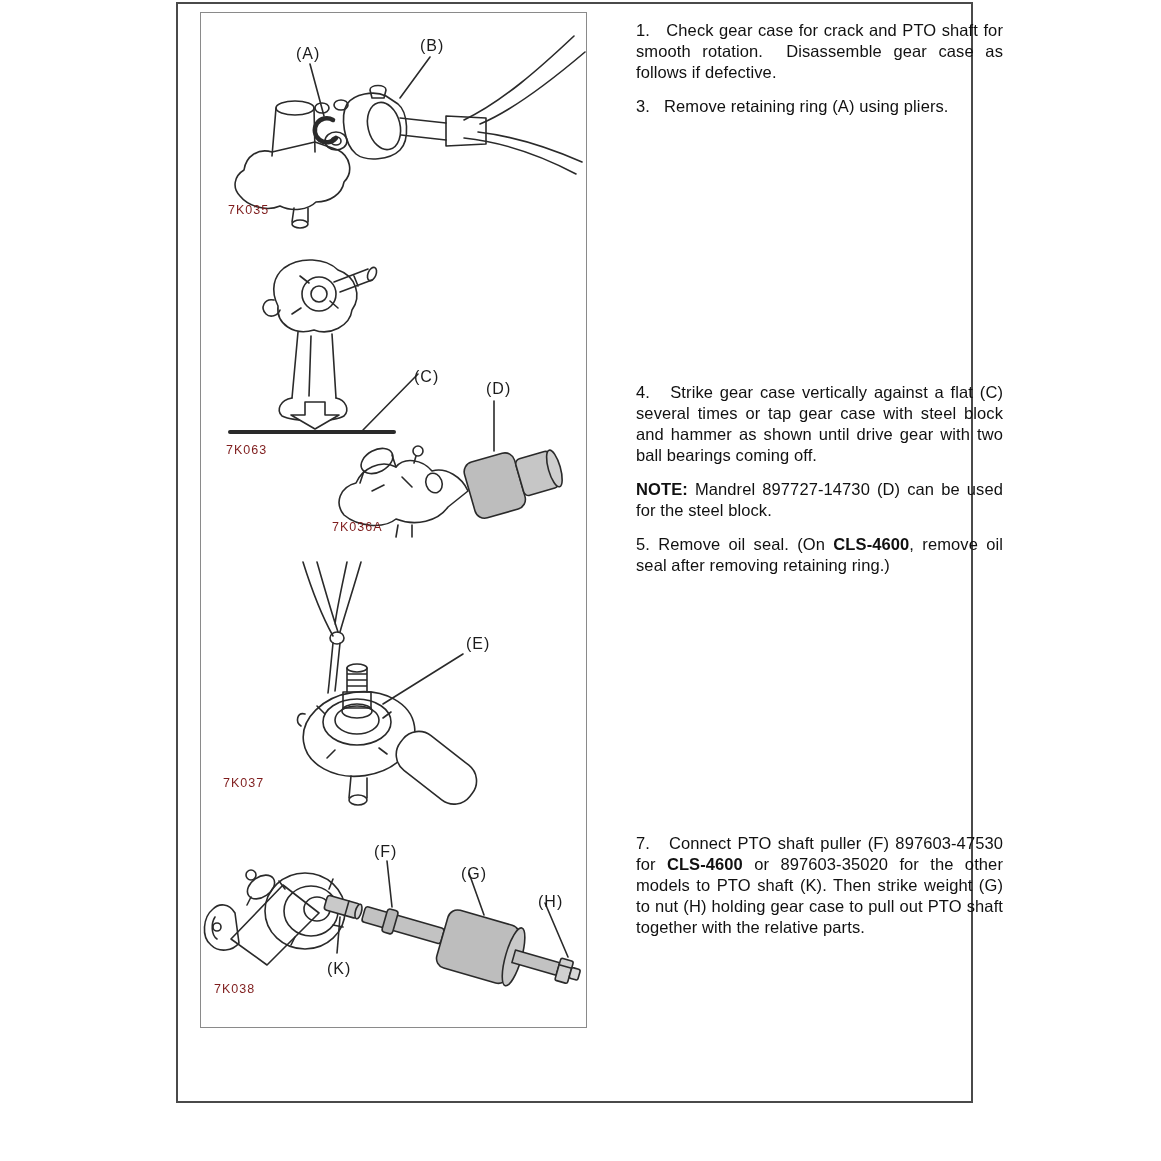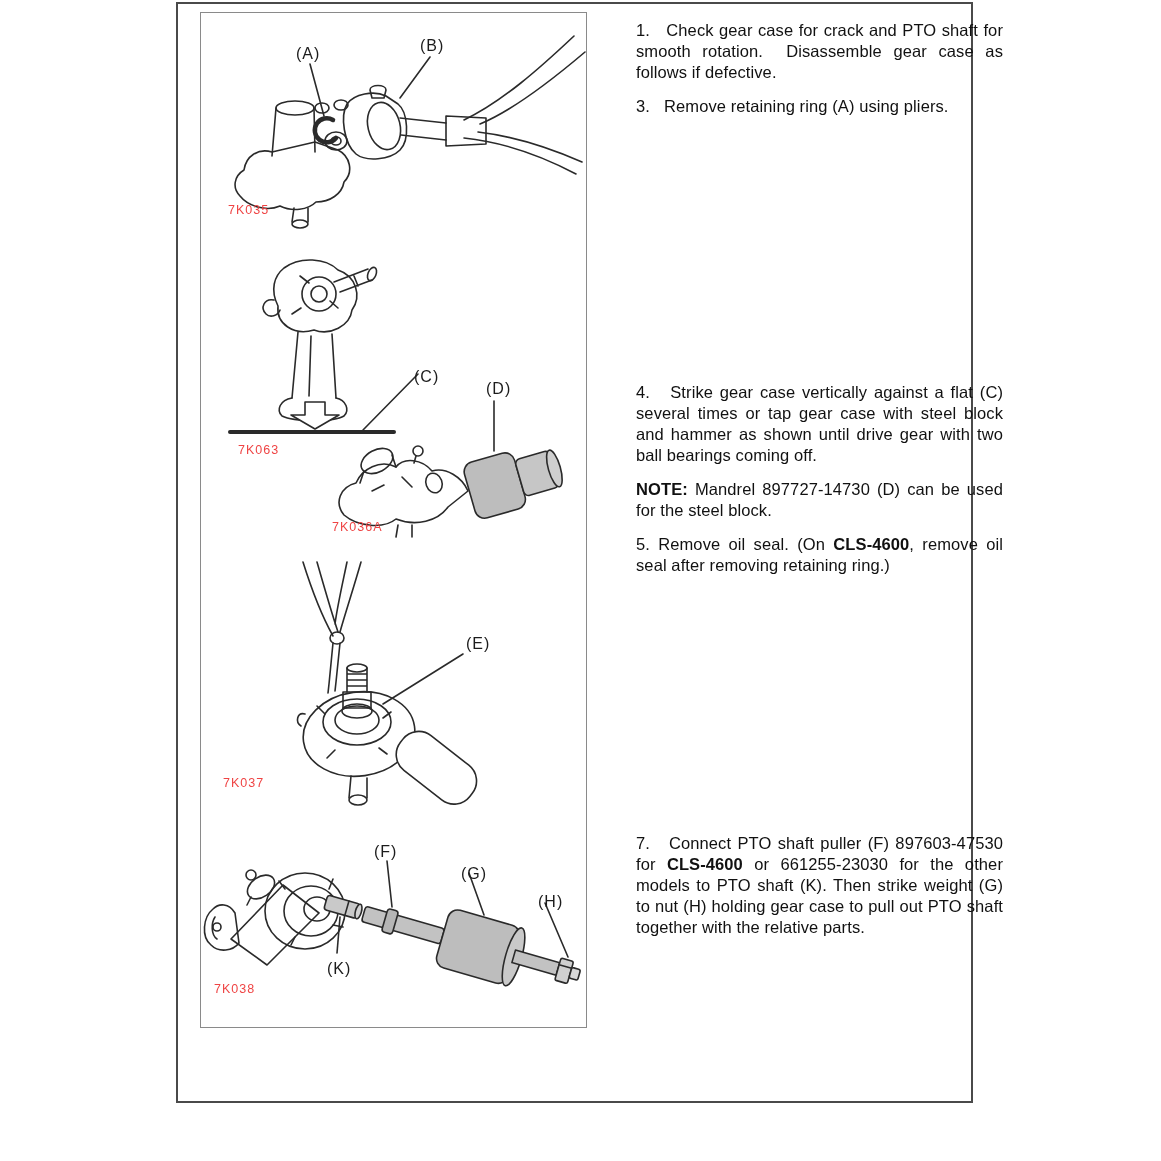--- a/index.html
+++ b/index.html
@@ -20,7 +20,7 @@
     white-space:nowrap;
   }
   .fig-code {
-    position:absolute; font-size:12.5px; color:#ef4444; letter-spacing:1px;
+    position:absolute; font-size:12.5px; color:#7f1d1d; letter-spacing:1px;
     white-space:nowrap;
   }
   .text-col {

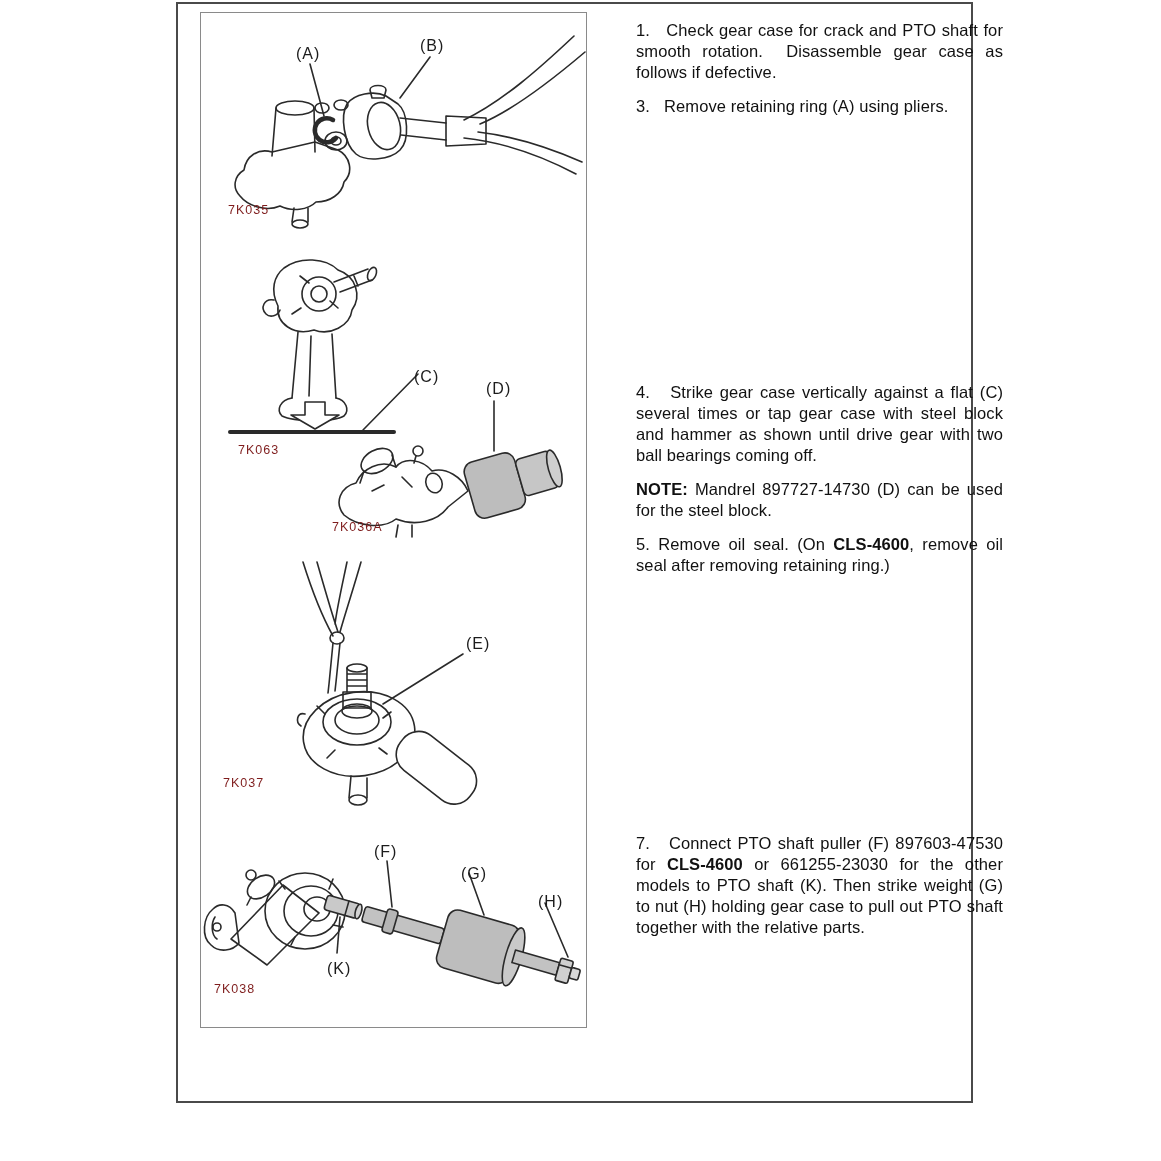--- a/index.html
+++ b/index.html
@@ -106,7 +106,7 @@
     </svg>
   </div>
   <span class="part-label" style="left:236px; top:364px;">(C)</span>
-  <span class="fig-code" style="left:60px;  top:439px;">7K063</span>
+  <span class="fig-code" style="left:48px;  top:439px;">7K063</span>
 
   <div class="fig" style="left:144px; top:393px;">
     <svg width="245" height="140" viewBox="0 0 245 140">

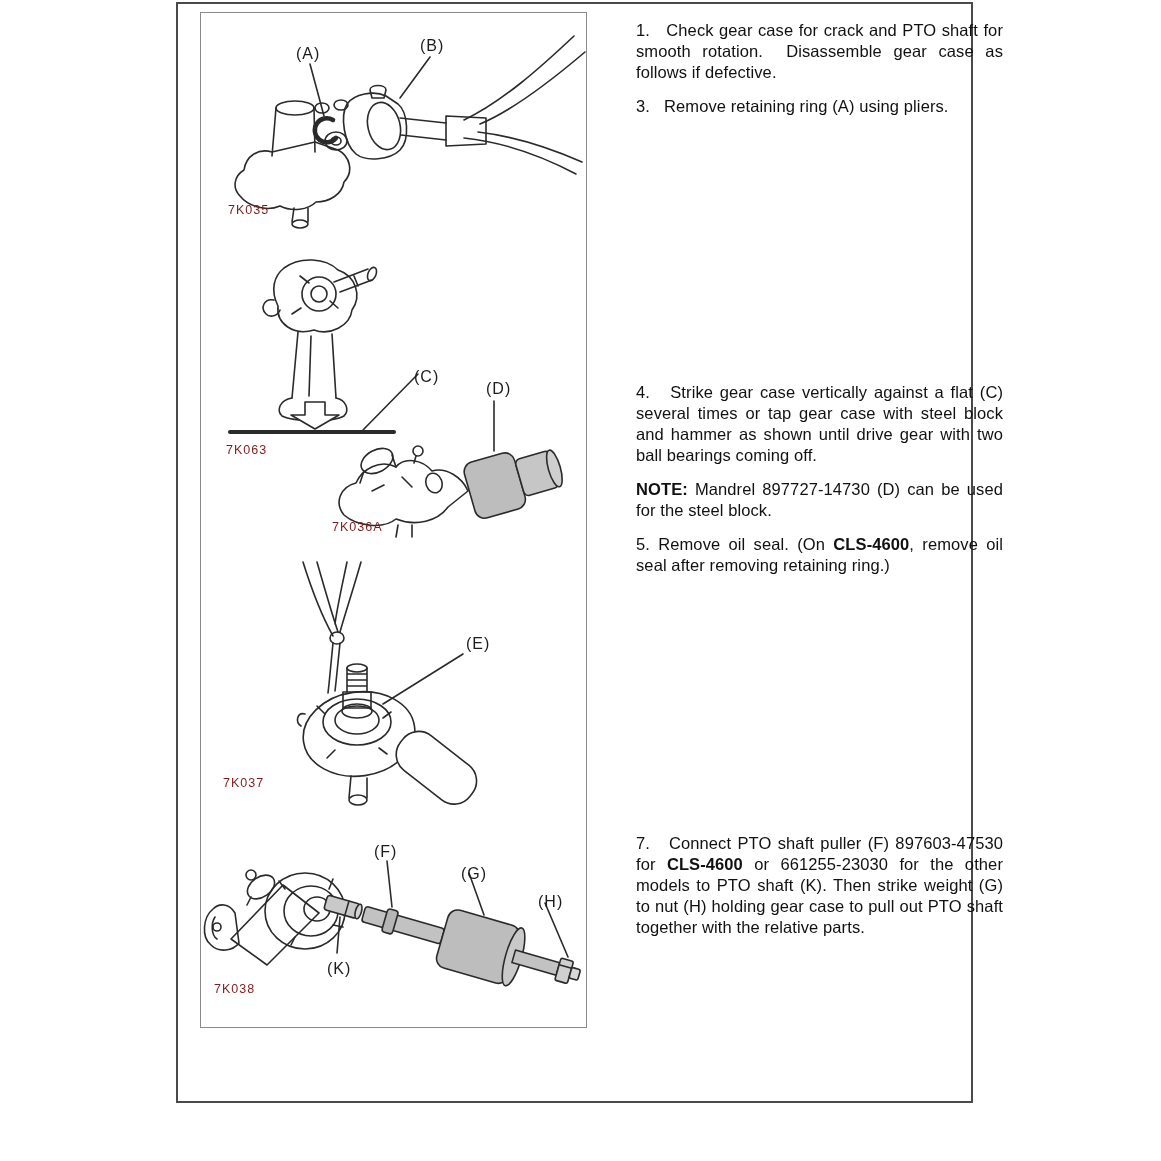--- a/index.html
+++ b/index.html
@@ -228,7 +228,7 @@
 
 
   <div class="text-col" style="top:829px;">
-    <p><span>7.&nbsp;&nbsp; Connect PTO shaft puller (F) 897603-47530 for </span><b>CLS-4600</b><span> or 661255-23030 for the other models to PTO shaft (K). Then strike weight (G) to nut (H) holding gear case to pull out PTO shaft together with the relative parts.</span></p>
+    <p><span>7.&nbsp;&nbsp; Connect PTO shaft puller (F) 897603-47530 for </span><b>CLS-4600</b><span> or 897603-35020 for the other models to PTO shaft (K). Then strike weight (G) to nut (H) holding gear case to pull out PTO shaft together with the relative parts.</span></p>
   </div>
 
 </div>

